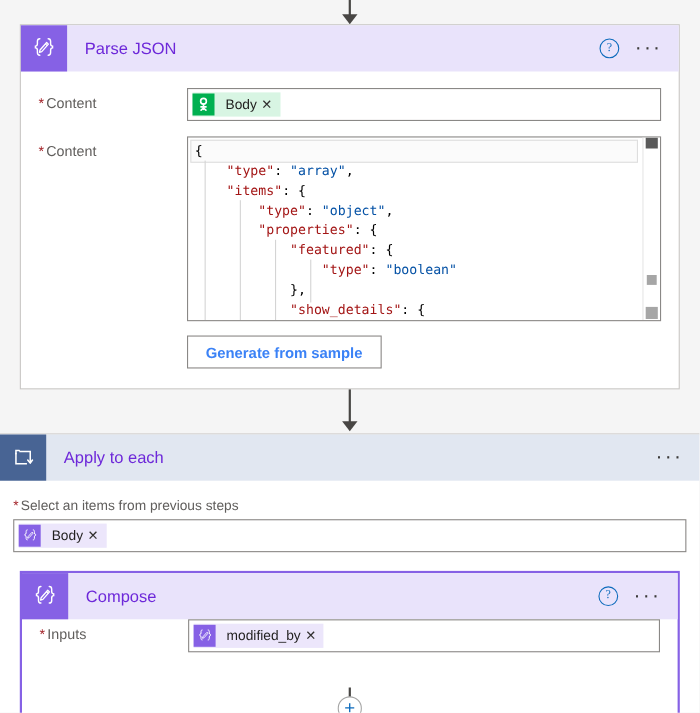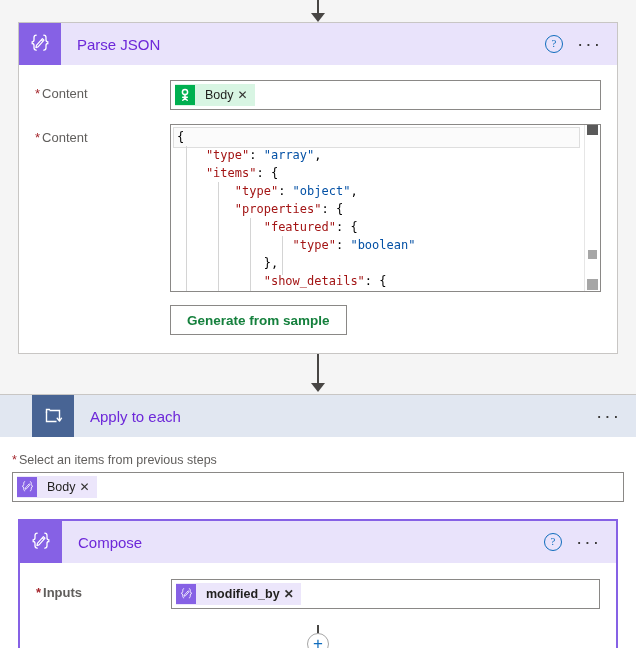--- a/index.html
+++ b/index.html
@@ -237,7 +237,7 @@
     background: #ffffff;
     border: 1px solid #8a8886;
     font-size: 13.5px;
-    color: #15803d;
+    color: #3b82f6;
     font-weight: 600;
     cursor: pointer;
     box-sizing: border-box;

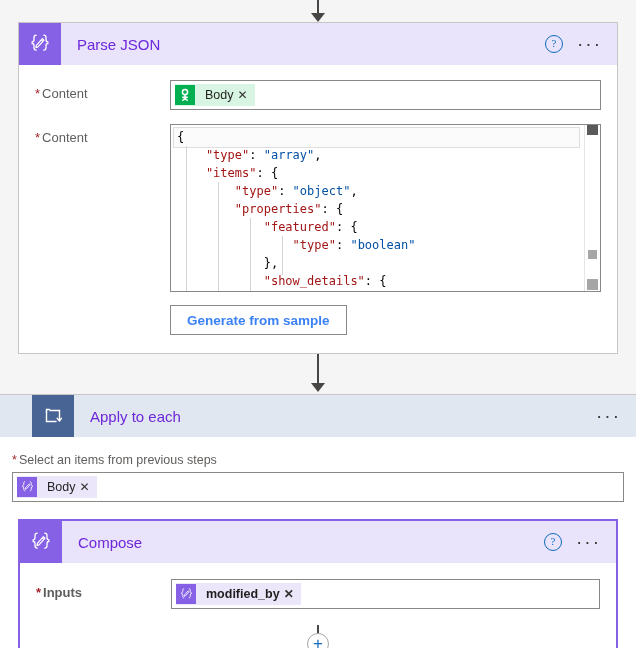--- a/index.html
+++ b/index.html
@@ -61,7 +61,7 @@
     box-sizing: border-box;
   }
   .card-header.purple { background: #e9e3fb; }
-  .card-header.blue   { background: #e1e7f1; padding-left: 32px; }
+  .card-header.blue   { background: #e1e7f1; }
 
   .icon-tile {
     width: 42px;

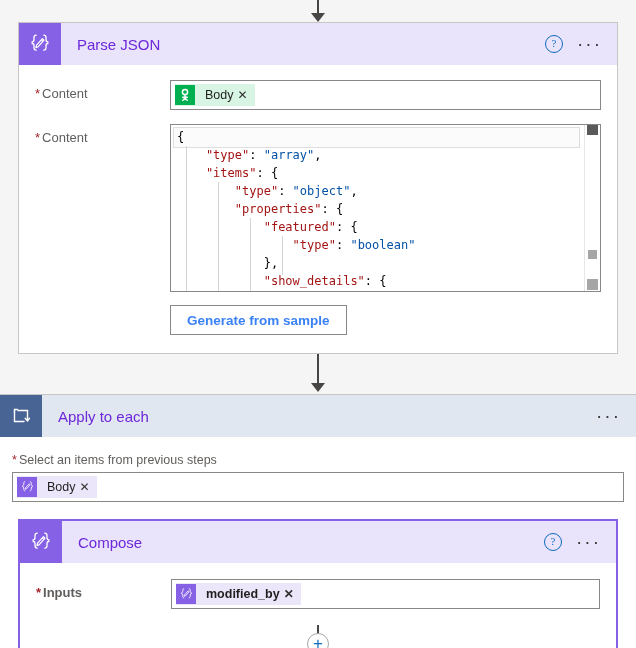--- a/index.html
+++ b/index.html
@@ -411,7 +411,7 @@
       </div>
     </div>
 
-    <div class="field-row" style="margin-top:16px;font-weight:bold;">
+    <div class="field-row" style="">
       <div class="field-label">
         <span class="req">*</span><span>Inputs</span>
       </div>

